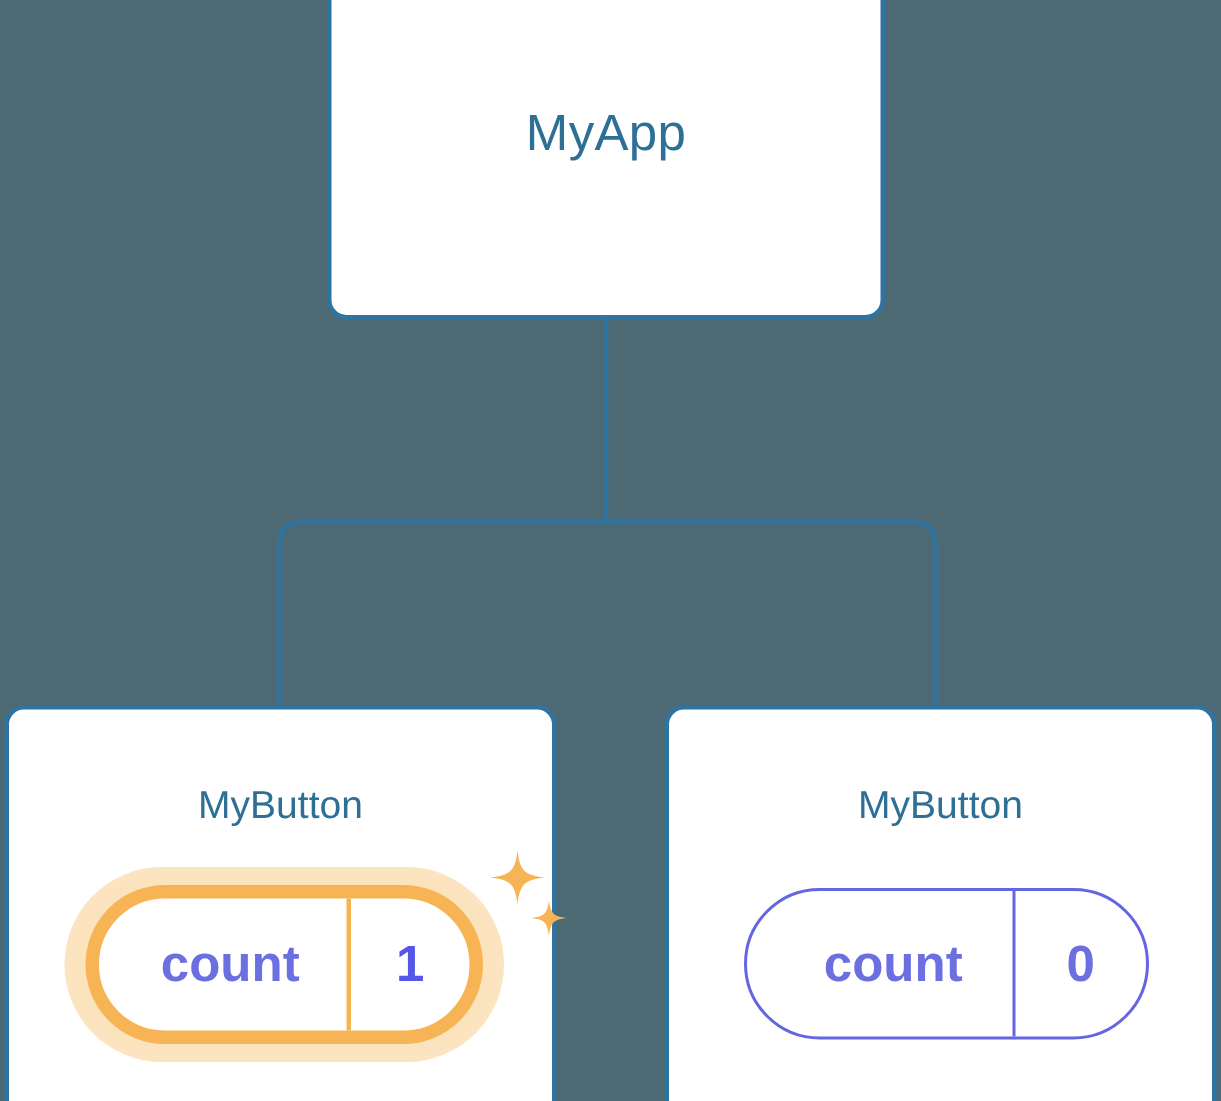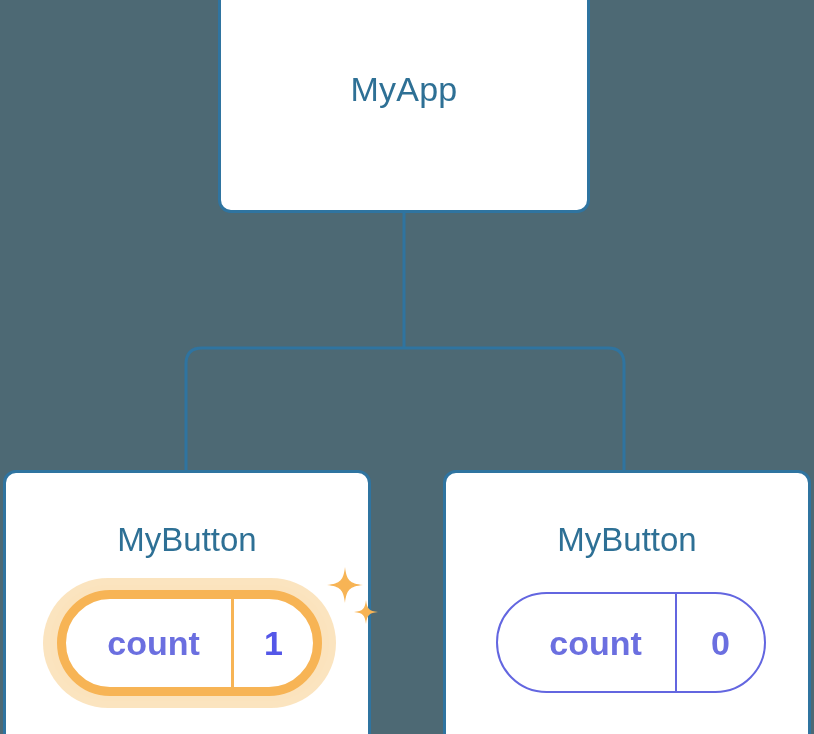--- a/index.html
+++ b/index.html
@@ -93,7 +93,7 @@
     width: 100%;
     text-align: center;
     color: #2e7095;
-    font-size: 33px;
+    font-size: 26px;
     font-weight: 400;
     line-height: 1;
   }

